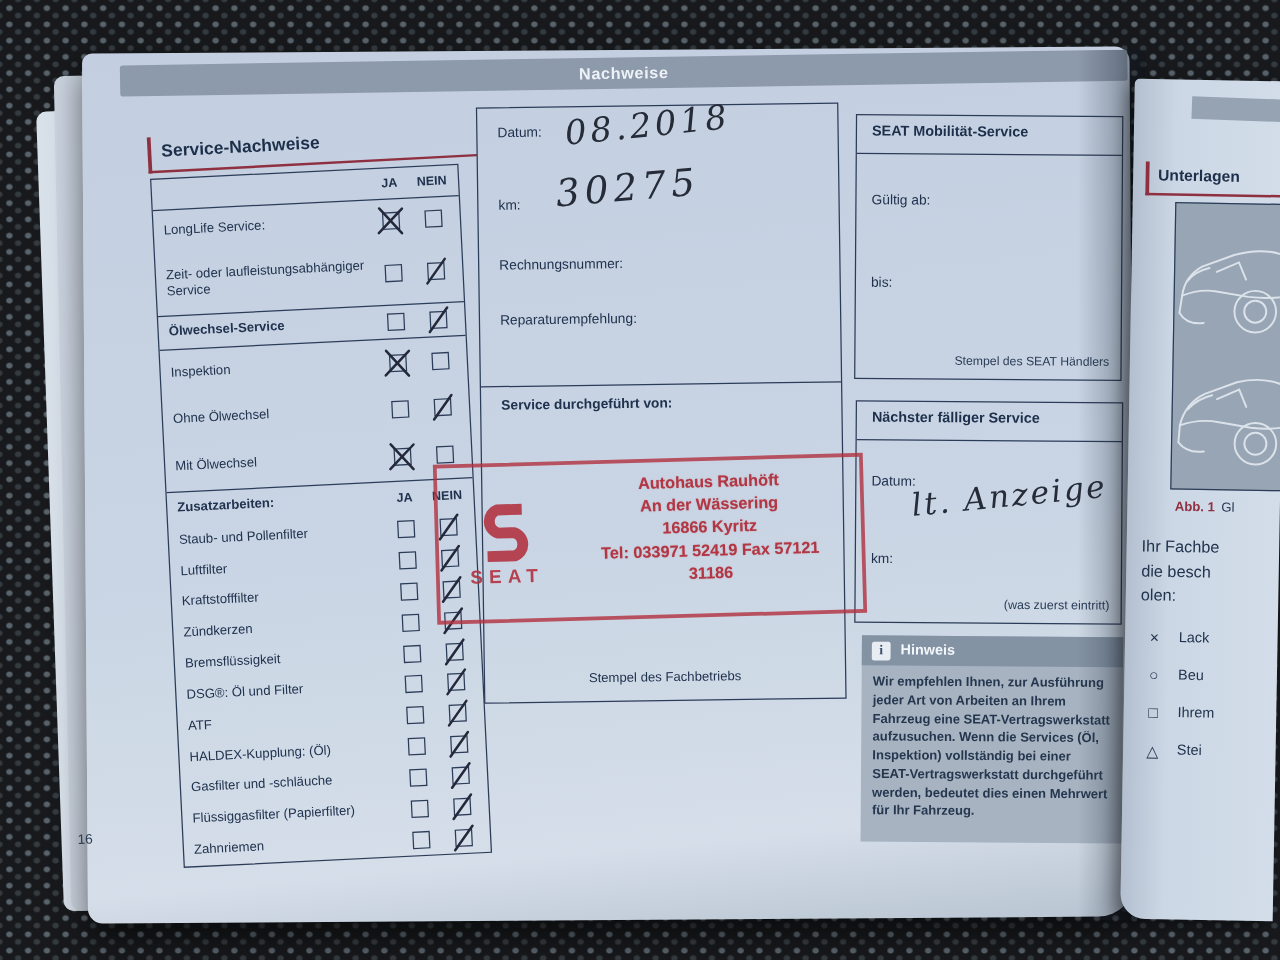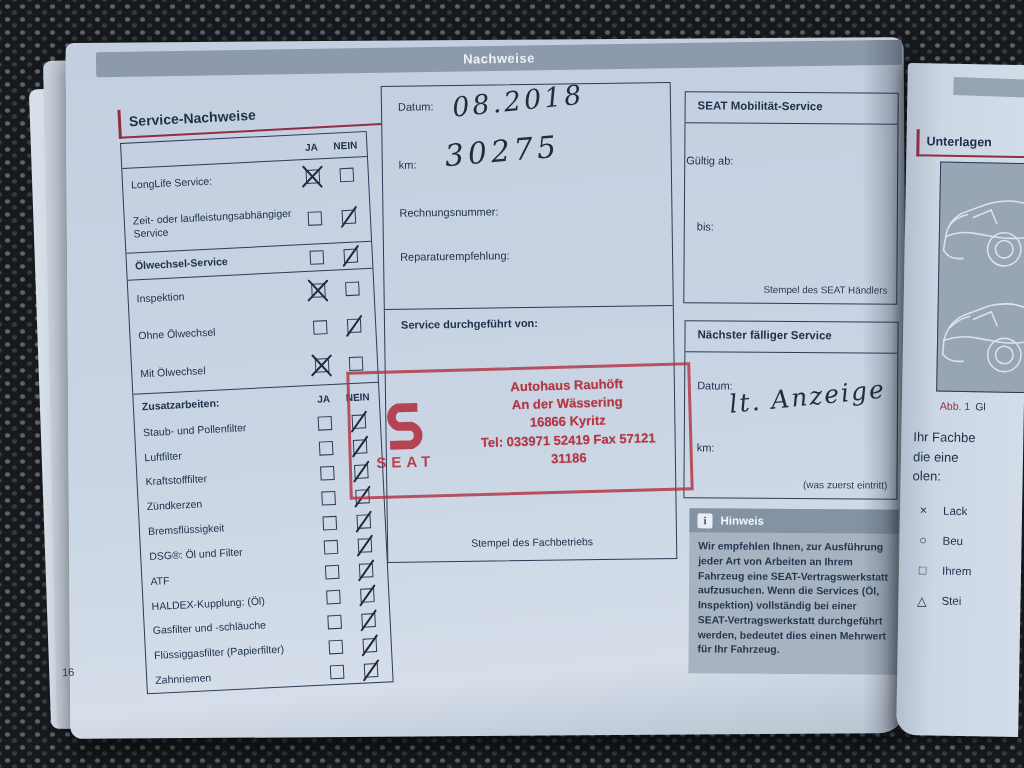--- a/index.html
+++ b/index.html
@@ -322,7 +322,7 @@
 <div class="abs rbox mob-box">
   <span class="btitle">SEAT Mobilität-Service</span>
   <div class="bline"></div>
-  <span class="flabel" style="left:1px;top:62px;">Gültig ab:</span>
+  <span class="flabel" style="left:12px;top:62px;">Gültig ab:</span>
   <span class="flabel" style="left:12px;top:128px;text-align:right;">bis:</span>
   <span class="bcaption">Stempel des SEAT Händlers</span>
 </div>

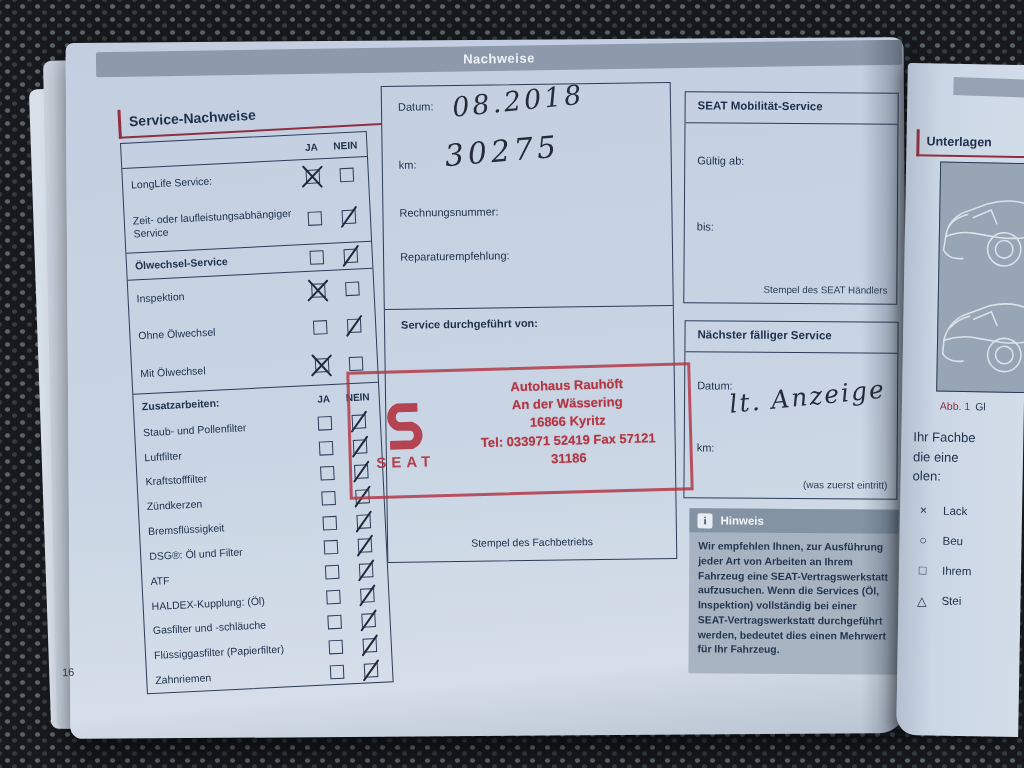--- a/index.html
+++ b/index.html
@@ -100,7 +100,7 @@
   .rp-title span{font-weight:bold;font-size:12.5px;color:#1d2f4a;}
   .rp-fig{position:absolute;left:34px;top:98px;right:-4px;height:228px;background:#98a5b4;border:1.5px solid #2c3c58;overflow:hidden;}
   .rp-figcap{position:absolute;left:38px;top:336px;font-size:10.5px;white-space:nowrap;}
-  .rp-figcap .red{color:#8e3040;font-weight:normal;}
+  .rp-figcap .red{color:#8e3040;font-weight:bold;}
   .rp-figcap .cap{color:#21334e;margin-left:5px;}
   .rp-text{position:absolute;left:12px;top:364px;font-size:13px;color:#21334e;line-height:1.5;white-space:nowrap;}
   .rp-legend{position:absolute;left:16px;top:432px;}

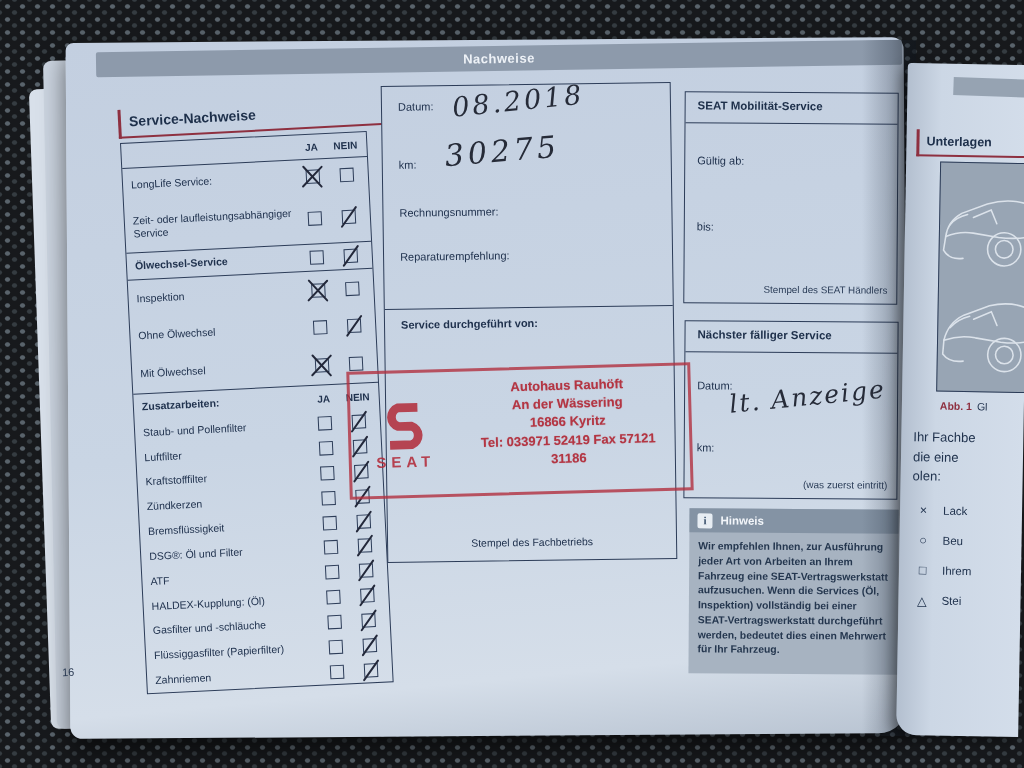--- a/index.html
+++ b/index.html
@@ -378,7 +378,7 @@
   </div>
   <div class="rp-text">
     <div>Ihr Fachbe</div>
-    <div>die eine</div>
+    <div>die besch</div>
     <div>olen:</div>
   </div>
   <div class="rp-legend">

